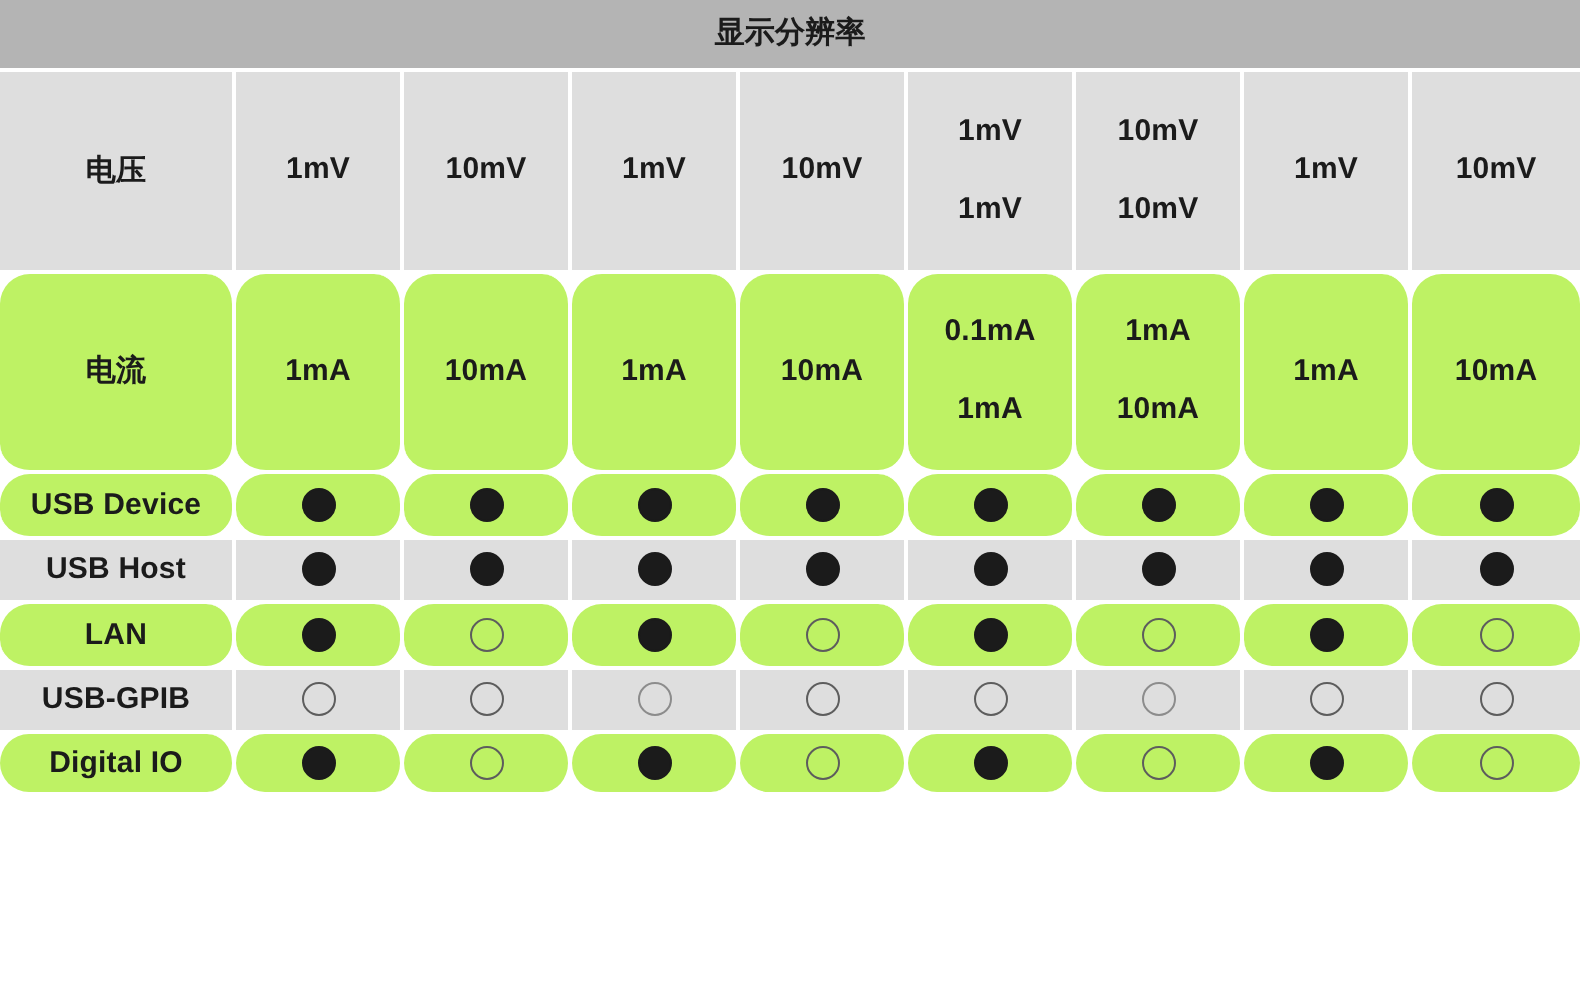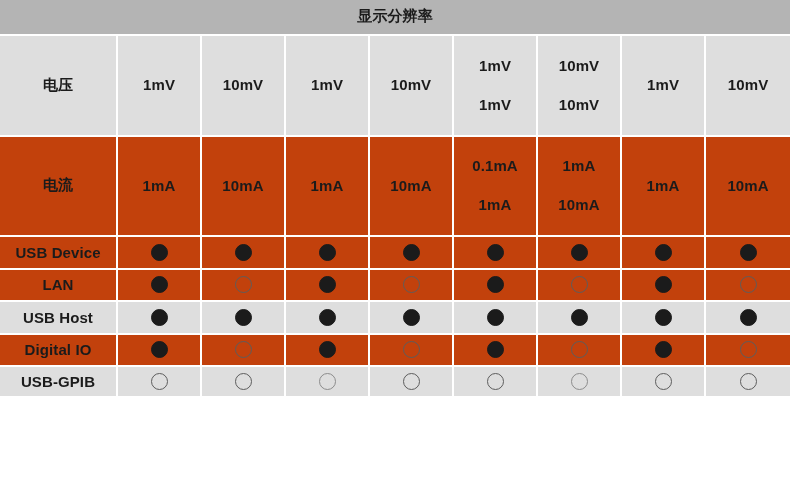--- a/index.html
+++ b/index.html
@@ -52,7 +52,7 @@
   .tone-section-dark  { background: #b4b4b4; }
   .tone-section-light { background: #dcdcdc; }
   .tone-light         { background: #dedede; }
-  .tone-dark          { background: #c2410c; }
+  .tone-dark          { background: #bef264; border-radius: 15px; }
 
   
   .section-row td {

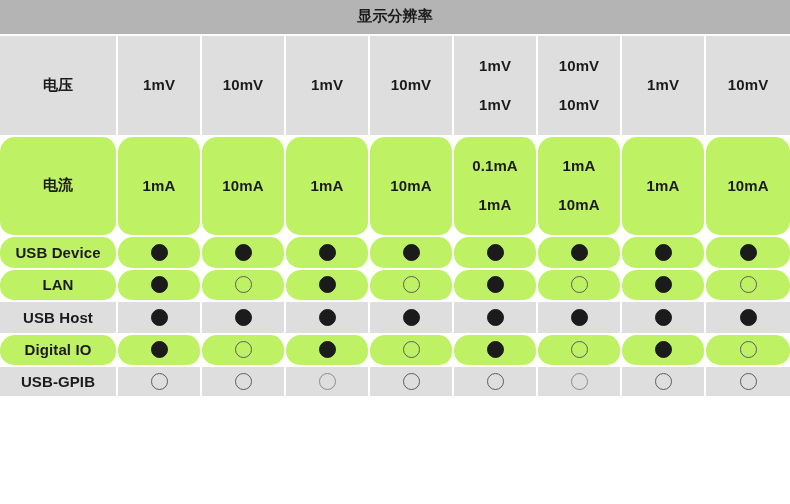--- a/index.html
+++ b/index.html
@@ -233,6 +233,17 @@
         <td class="tone-dark marker-cell"><span class="marker filled"></span></td>
       </tr>
       <tr>
+        <td class="label-cell tone-light">USB Host</td>
+        <td class="tone-light marker-cell"><span class="marker filled"></span></td>
+        <td class="tone-light marker-cell"><span class="marker filled"></span></td>
+        <td class="tone-light marker-cell"><span class="marker filled"></span></td>
+        <td class="tone-light marker-cell"><span class="marker filled"></span></td>
+        <td class="tone-light marker-cell"><span class="marker filled"></span></td>
+        <td class="tone-light marker-cell"><span class="marker filled"></span></td>
+        <td class="tone-light marker-cell"><span class="marker filled"></span></td>
+        <td class="tone-light marker-cell"><span class="marker filled"></span></td>
+      </tr>
+      <tr>
         <td class="label-cell tone-dark">LAN</td>
         <td class="tone-dark marker-cell"><span class="marker filled"></span></td>
         <td class="tone-dark marker-cell"><span class="marker open"></span></td>
@@ -242,17 +253,6 @@
         <td class="tone-dark marker-cell"><span class="marker open"></span></td>
         <td class="tone-dark marker-cell"><span class="marker filled"></span></td>
         <td class="tone-dark marker-cell"><span class="marker open"></span></td>
-      </tr>
-      <tr>
-        <td class="label-cell tone-light">USB Host</td>
-        <td class="tone-light marker-cell"><span class="marker filled"></span></td>
-        <td class="tone-light marker-cell"><span class="marker filled"></span></td>
-        <td class="tone-light marker-cell"><span class="marker filled"></span></td>
-        <td class="tone-light marker-cell"><span class="marker filled"></span></td>
-        <td class="tone-light marker-cell"><span class="marker filled"></span></td>
-        <td class="tone-light marker-cell"><span class="marker filled"></span></td>
-        <td class="tone-light marker-cell"><span class="marker filled"></span></td>
-        <td class="tone-light marker-cell"><span class="marker filled"></span></td>
       </tr>
       <tr>
         <td class="label-cell tone-dark">Digital IO</td>

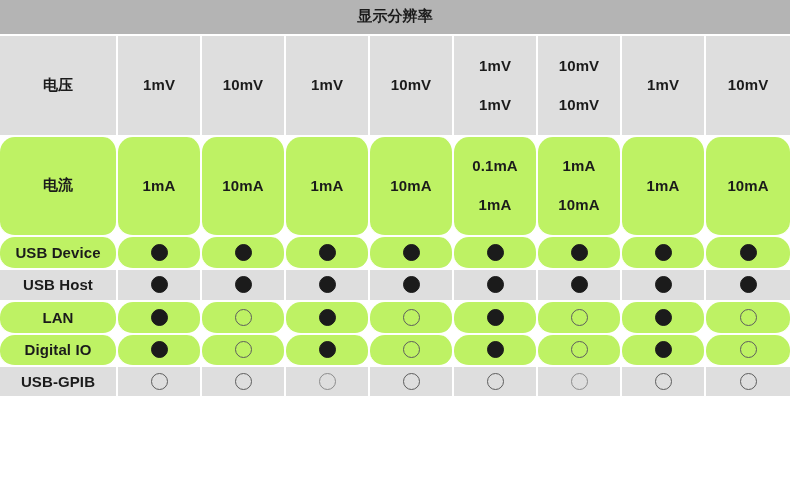--- a/index.html
+++ b/index.html
@@ -255,6 +255,17 @@
         <td class="tone-dark marker-cell"><span class="marker open"></span></td>
       </tr>
       <tr>
+        <td class="label-cell tone-light">USB-GPIB</td>
+        <td class="tone-light marker-cell"><span class="marker open"></span></td>
+        <td class="tone-light marker-cell"><span class="marker open"></span></td>
+        <td class="tone-light marker-cell"><span class="marker open-faint"></span></td>
+        <td class="tone-light marker-cell"><span class="marker open"></span></td>
+        <td class="tone-light marker-cell"><span class="marker open"></span></td>
+        <td class="tone-light marker-cell"><span class="marker open-faint"></span></td>
+        <td class="tone-light marker-cell"><span class="marker open"></span></td>
+        <td class="tone-light marker-cell"><span class="marker open"></span></td>
+      </tr>
+      <tr>
         <td class="label-cell tone-dark">Digital IO</td>
         <td class="tone-dark marker-cell"><span class="marker filled"></span></td>
         <td class="tone-dark marker-cell"><span class="marker open"></span></td>
@@ -264,17 +275,6 @@
         <td class="tone-dark marker-cell"><span class="marker open"></span></td>
         <td class="tone-dark marker-cell"><span class="marker filled"></span></td>
         <td class="tone-dark marker-cell"><span class="marker open"></span></td>
-      </tr>
-      <tr>
-        <td class="label-cell tone-light">USB-GPIB</td>
-        <td class="tone-light marker-cell"><span class="marker open"></span></td>
-        <td class="tone-light marker-cell"><span class="marker open"></span></td>
-        <td class="tone-light marker-cell"><span class="marker open-faint"></span></td>
-        <td class="tone-light marker-cell"><span class="marker open"></span></td>
-        <td class="tone-light marker-cell"><span class="marker open"></span></td>
-        <td class="tone-light marker-cell"><span class="marker open-faint"></span></td>
-        <td class="tone-light marker-cell"><span class="marker open"></span></td>
-        <td class="tone-light marker-cell"><span class="marker open"></span></td>
       </tr>
     </tbody>
 </table>

